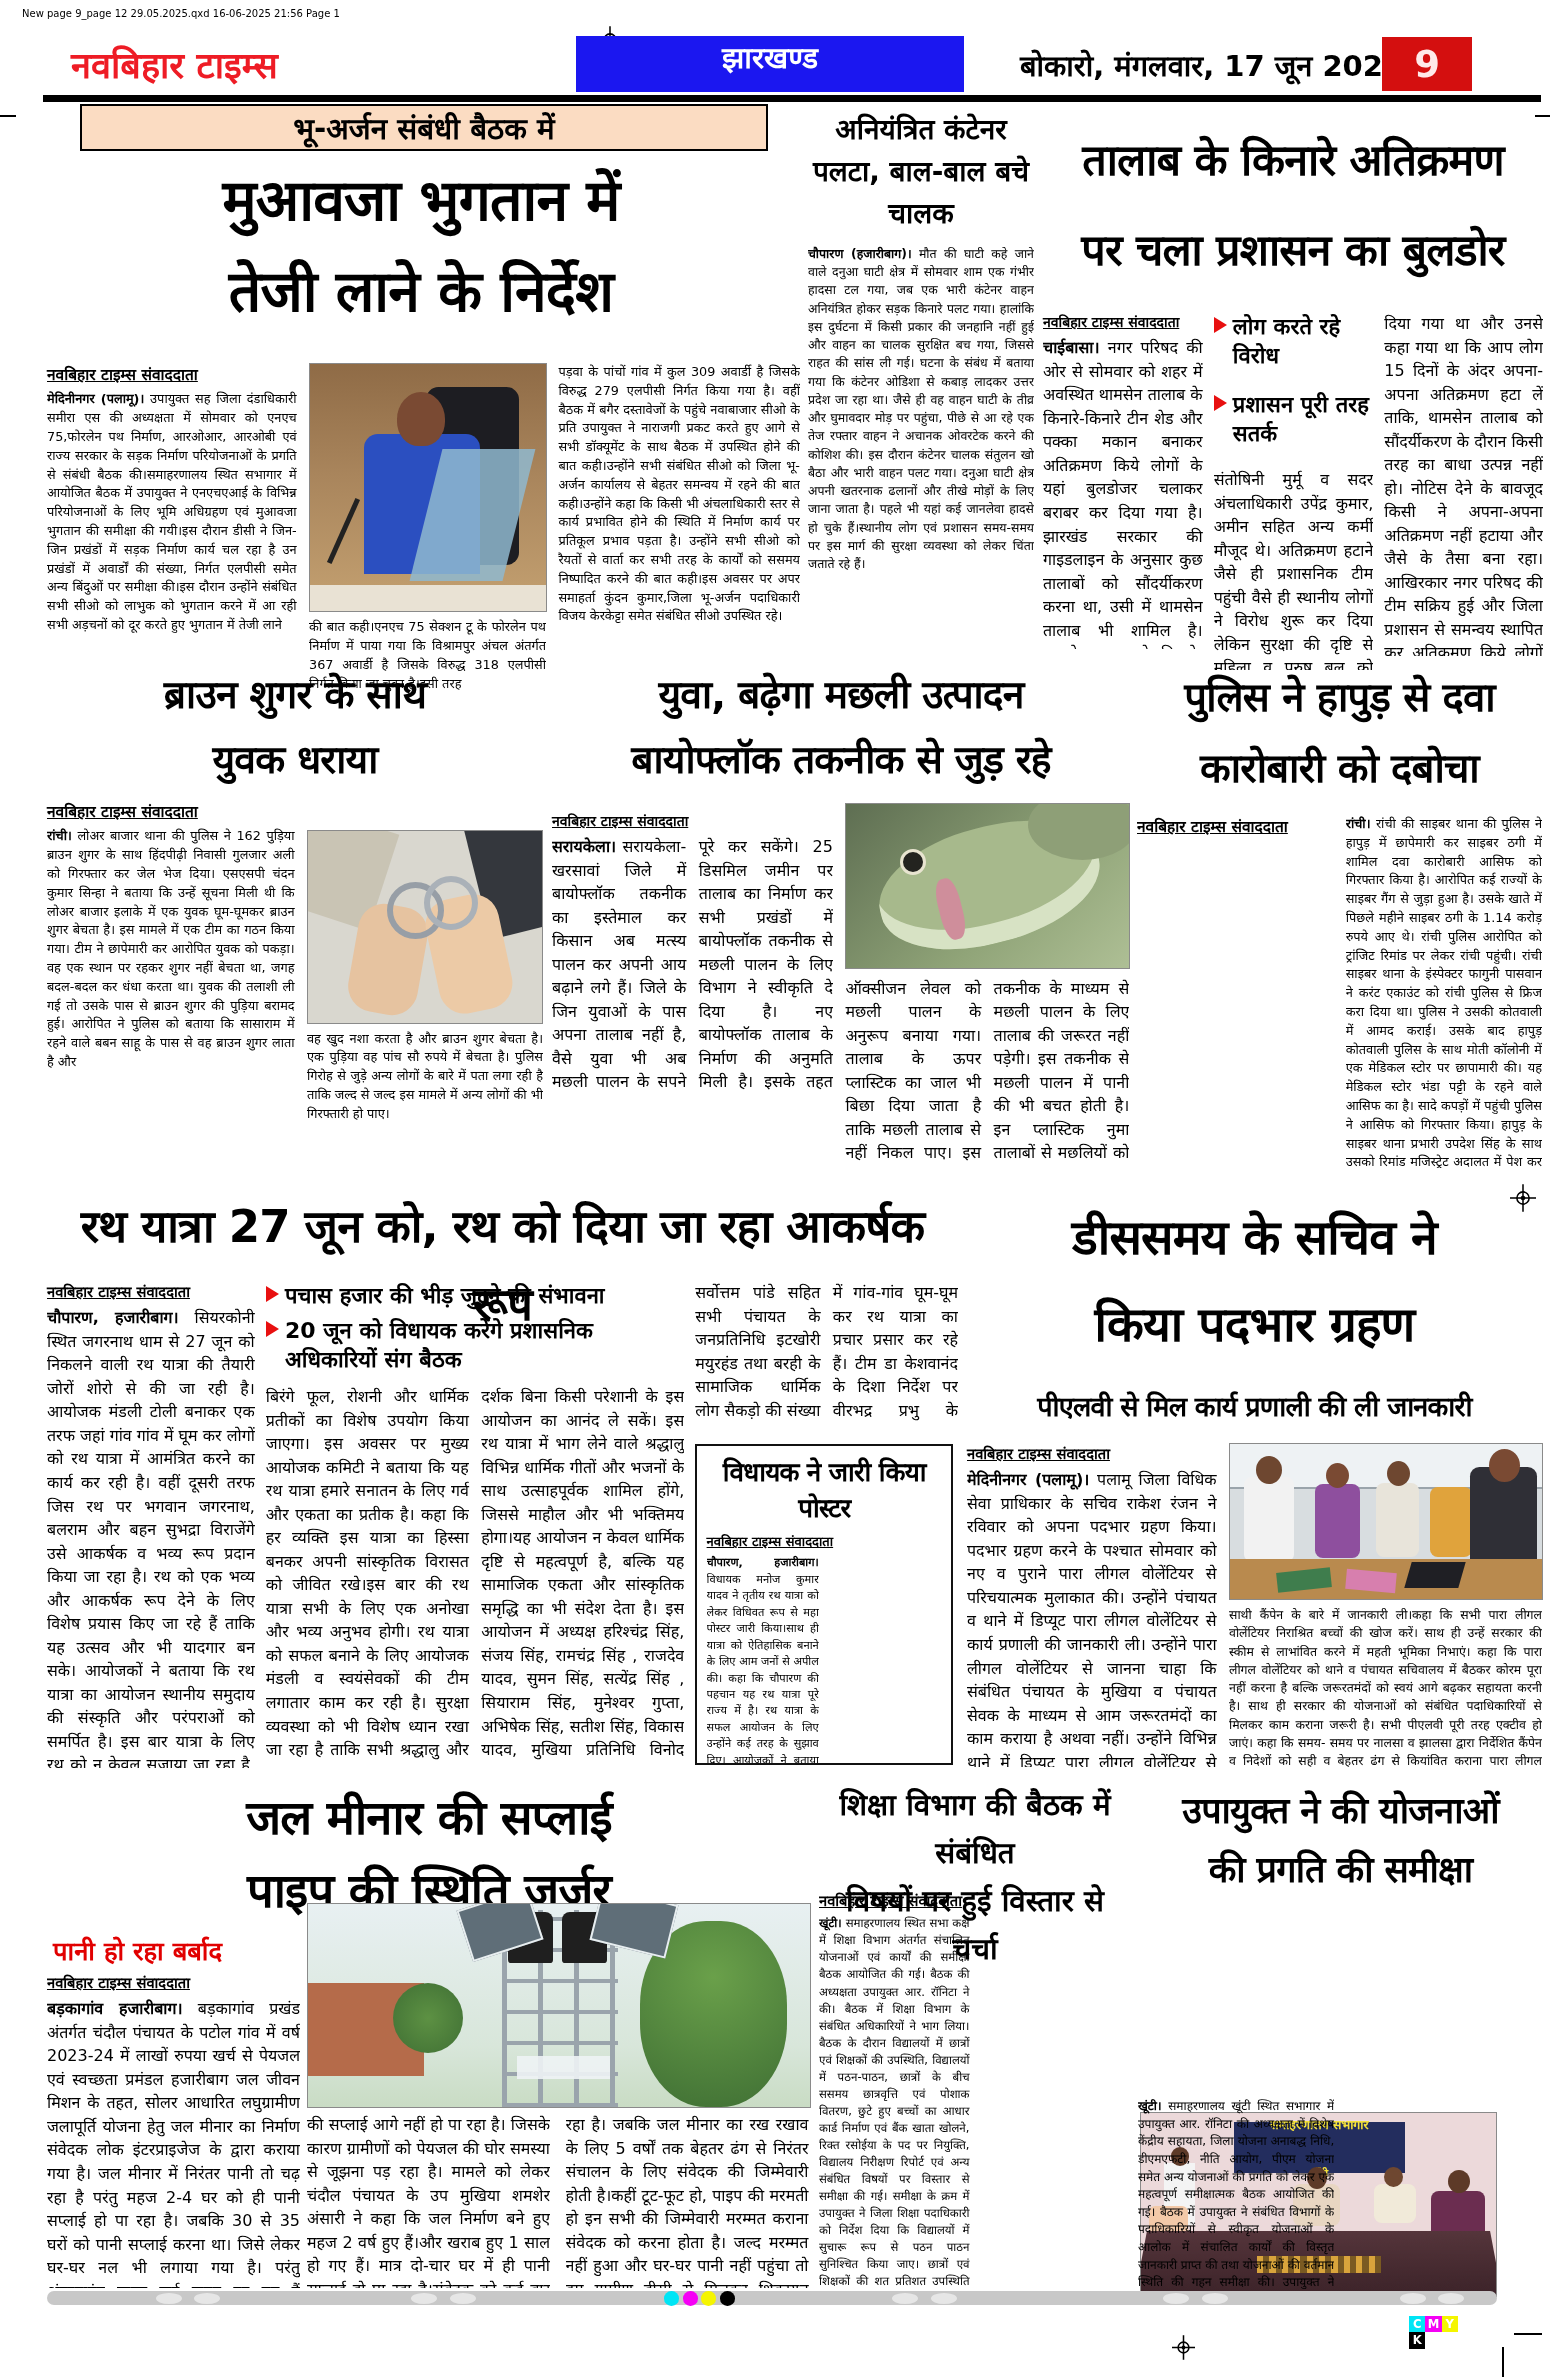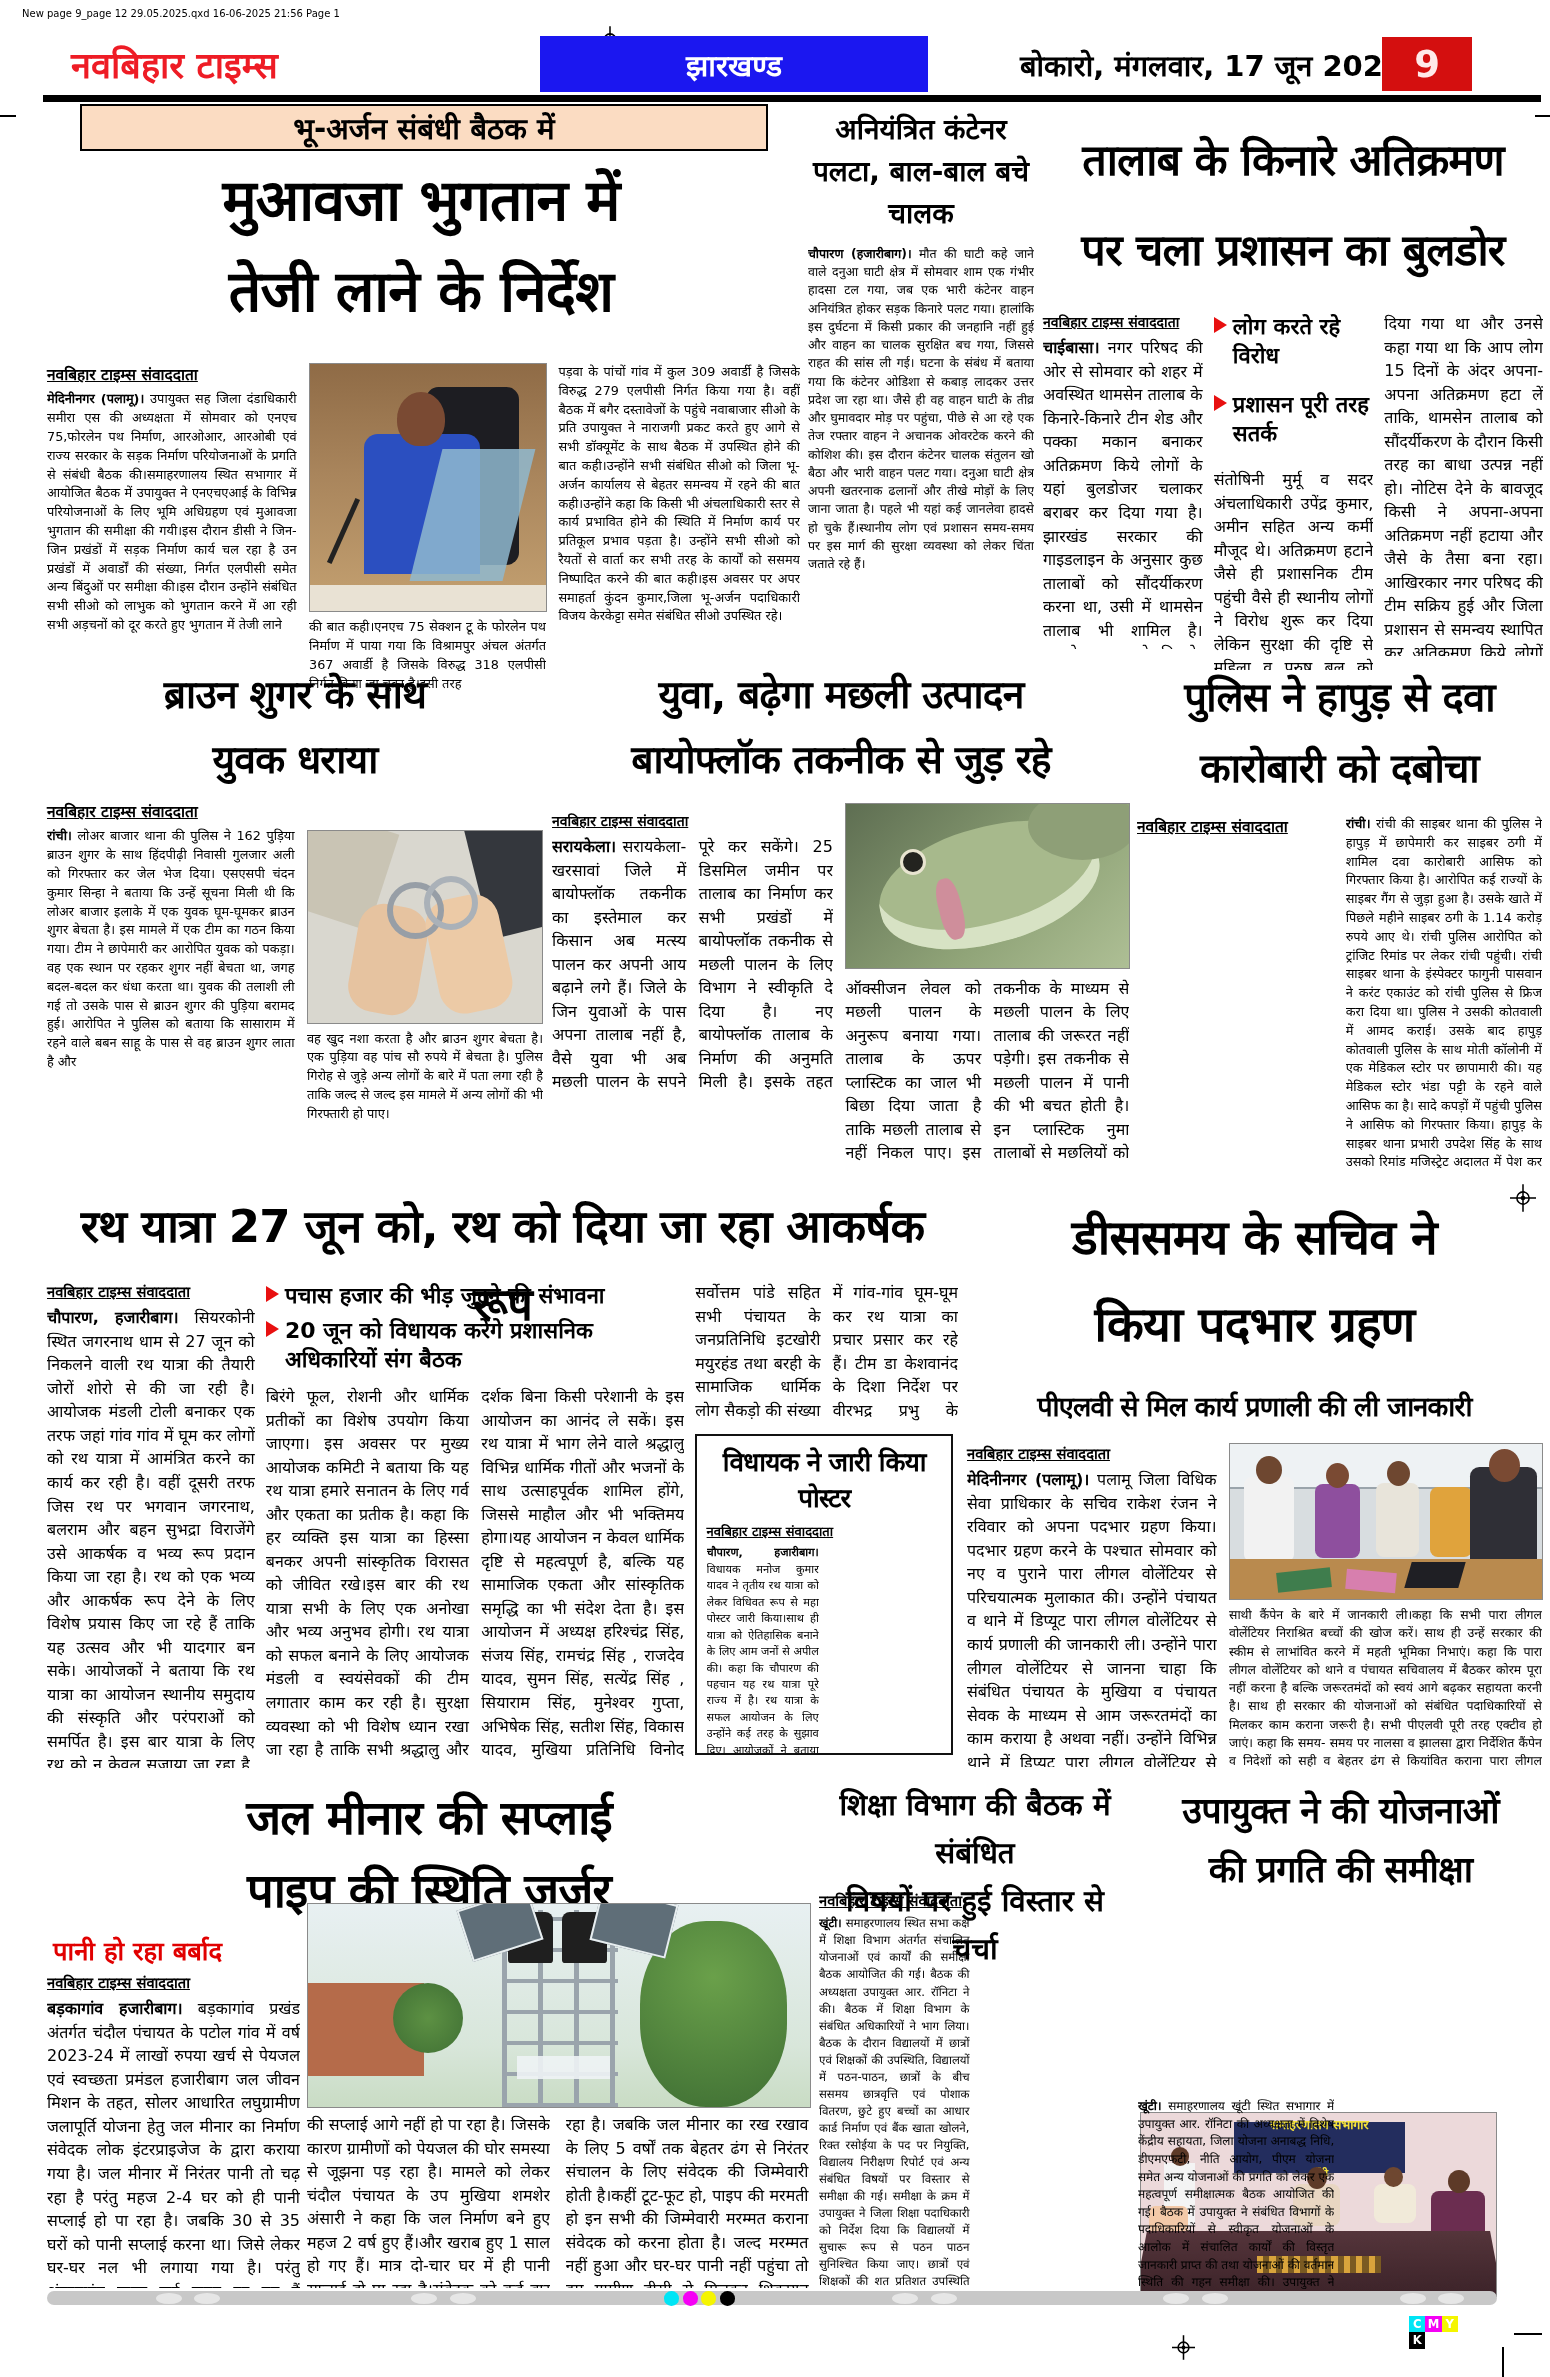--- a/index.html
+++ b/index.html
@@ -45,7 +45,7 @@
 
 <div class="abs" style="left:71px;top:40px;font-size:36px;font-weight:800;color:#ee1c25;">नवबिहार टाइम्स</div>
 
-<div class="abs" style="left:540px;top:36px;width:388px;height:56px;background:#1b17f0;display:flex;align-items:center;justify-content:center;">
+<div class="abs" style="left:576px;top:36px;width:388px;height:56px;background:#1b17f0;display:flex;align-items:flex-start;justify-content:center;">
   <span style="color:#fff;font-size:29.5px;font-weight:800;">झारखण्ड</span>
 </div>
 

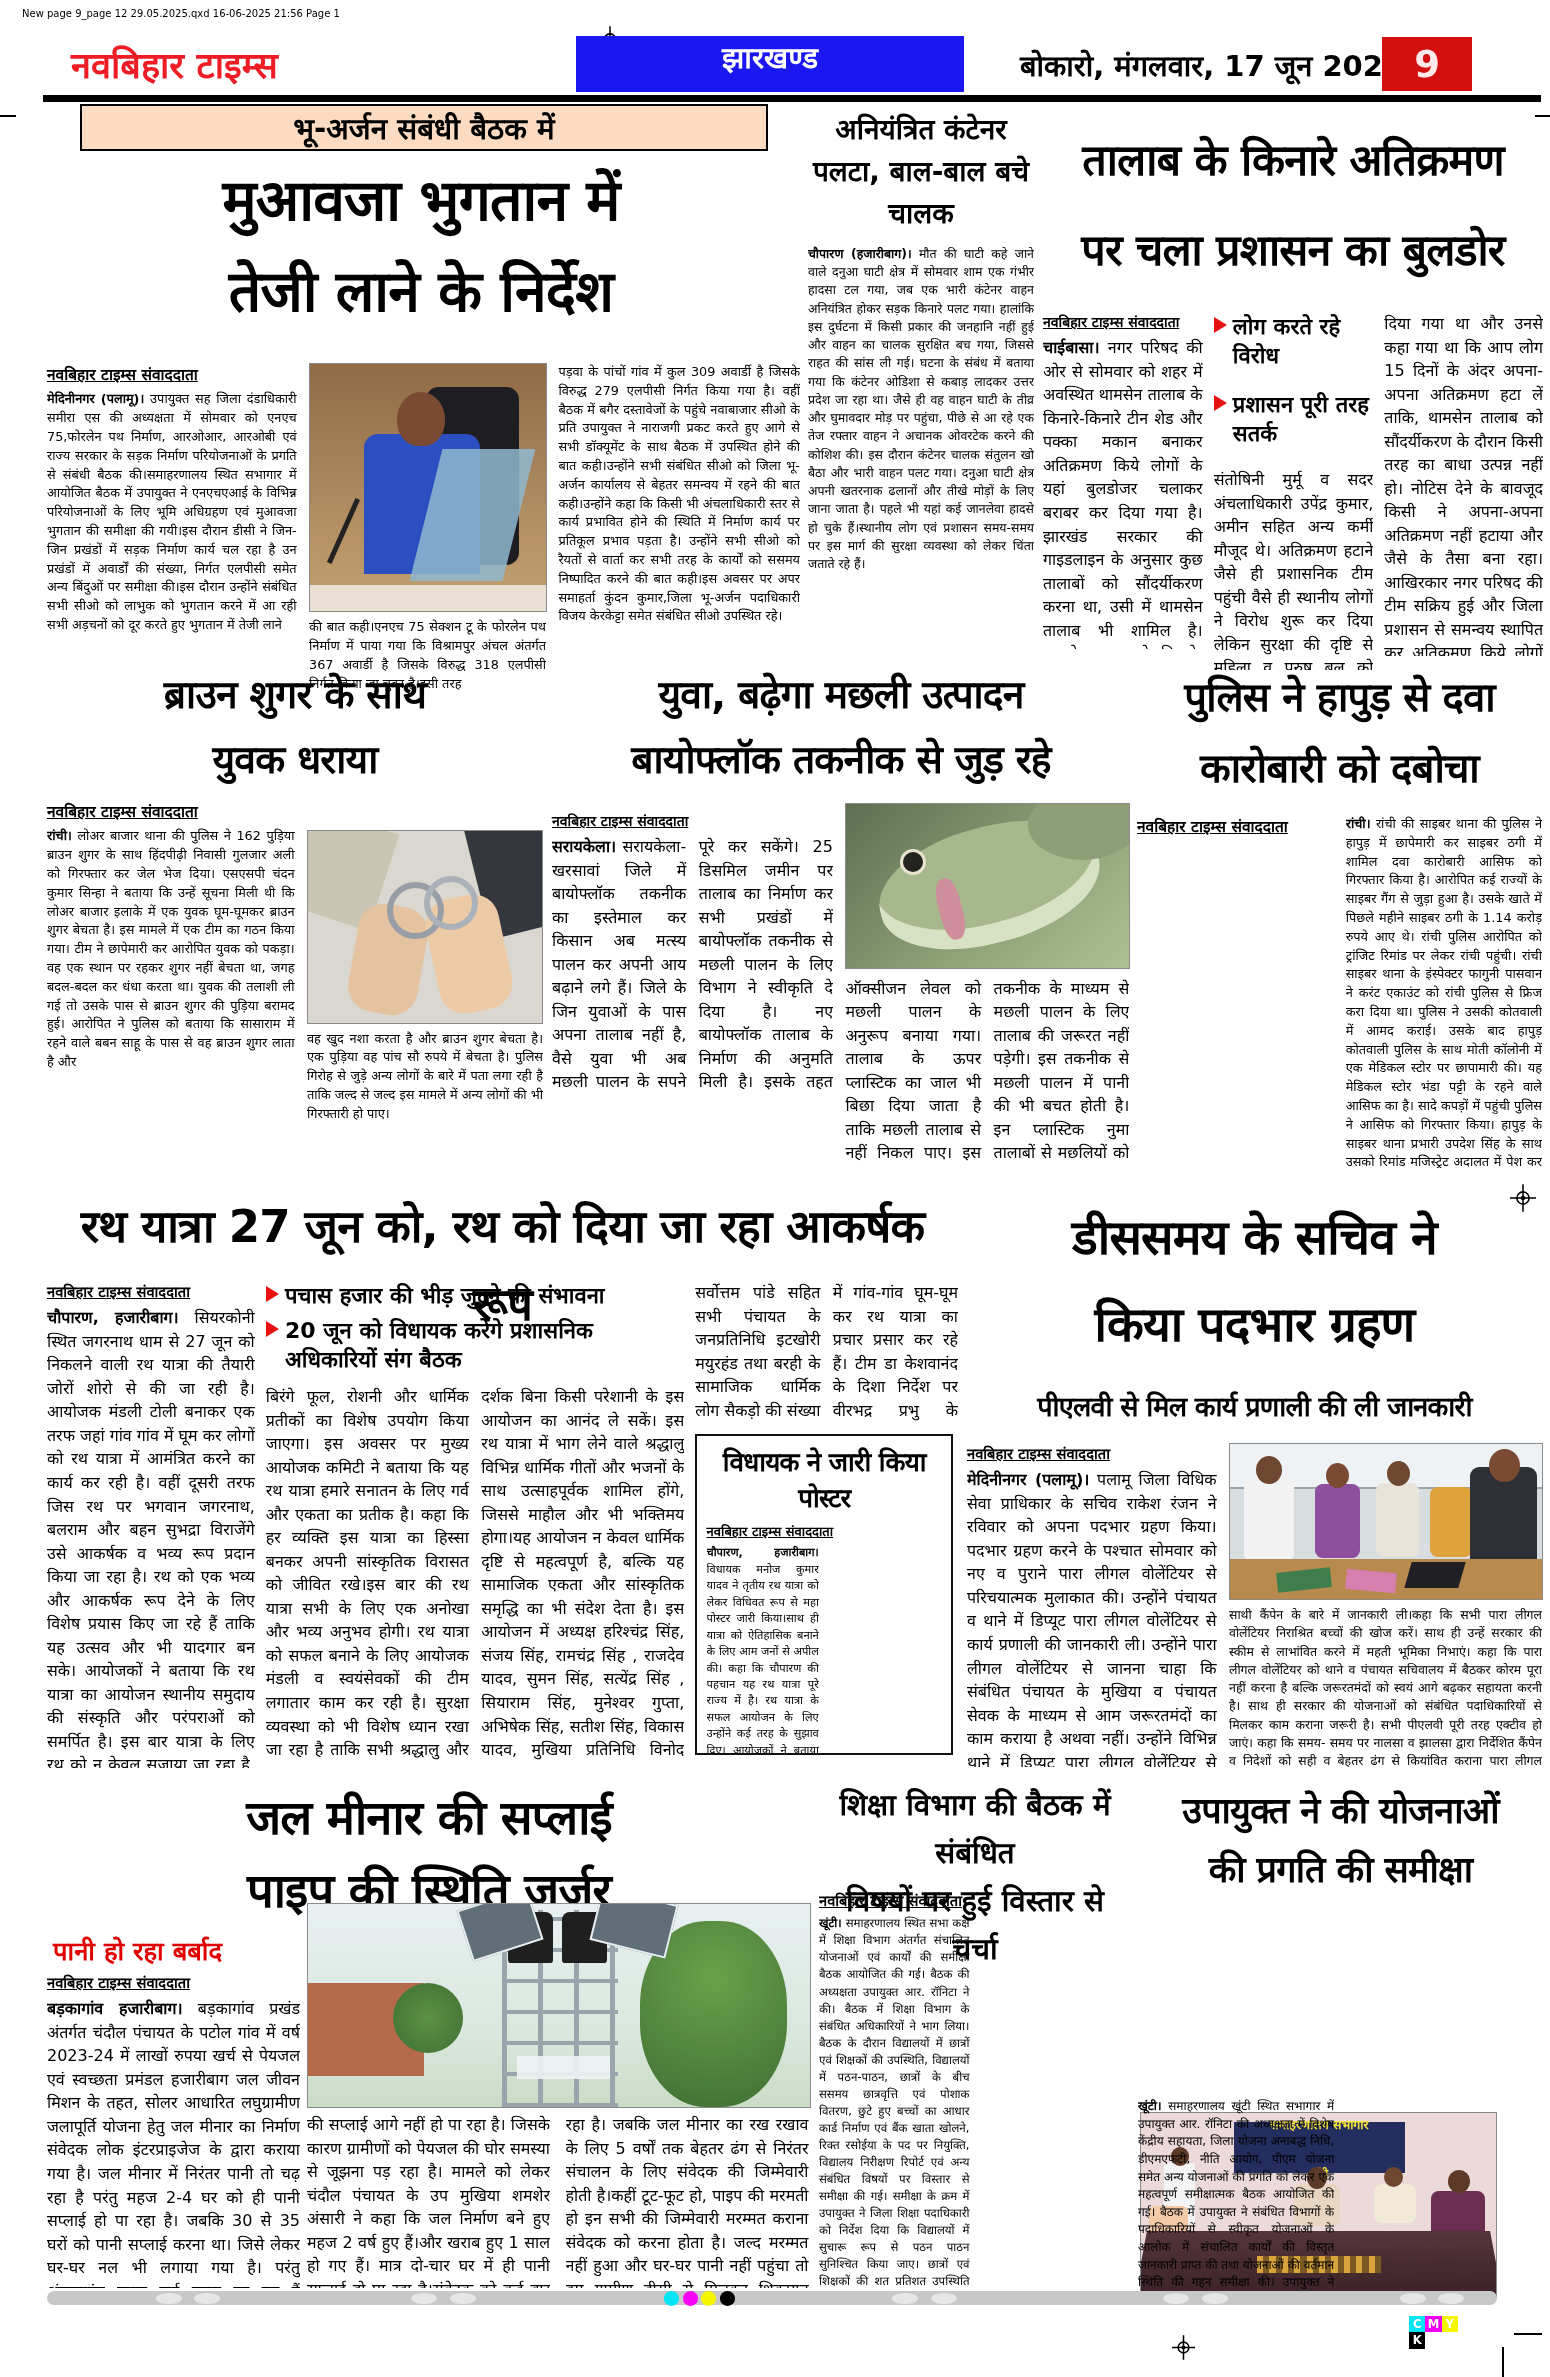--- a/index.html
+++ b/index.html
@@ -199,7 +199,7 @@
   </div>
   <div style="width:263px;">
     <div class="body-txt sm cols2" style="height:153px;column-fill:auto;"><span>सर्वोत्तम पांडे सहित सभी पंचायत के जनप्रतिनिधि इटखोरी मयुरहंड तथा बरही के सामाजिक धार्मिक लोग सैकड़ो की संख्या में गांव-गांव घूम-घूम कर रथ यात्रा का प्रचार प्रसार कर रहे हैं। टीम डा केशवानंद के दिशा निर्देश पर वीरभद्र प्रभु के निर्देशन में गांव-गांव जाकर लोगों को रथ यात्रा के लिए आमंत्रित किया जा रहा है। जगन्नाथ मंदिर परिसर में तैयारी चल रही है।</span></div>
-    <div class="boxart" style="width:258px;height:321px;margin-top:0;padding:7.8px 9.3px;box-sizing:border-box;overflow:hidden;">
+    <div class="boxart" style="width:258px;height:321px;margin-top:10px;padding:7.8px 9.3px;box-sizing:border-box;overflow:hidden;">
       <div class="hl" style="font-size:26px;line-height:36px;margin-bottom:6.2px;">
         <span>विधायक ने जारी किया पोस्टर</span>
       </div>

